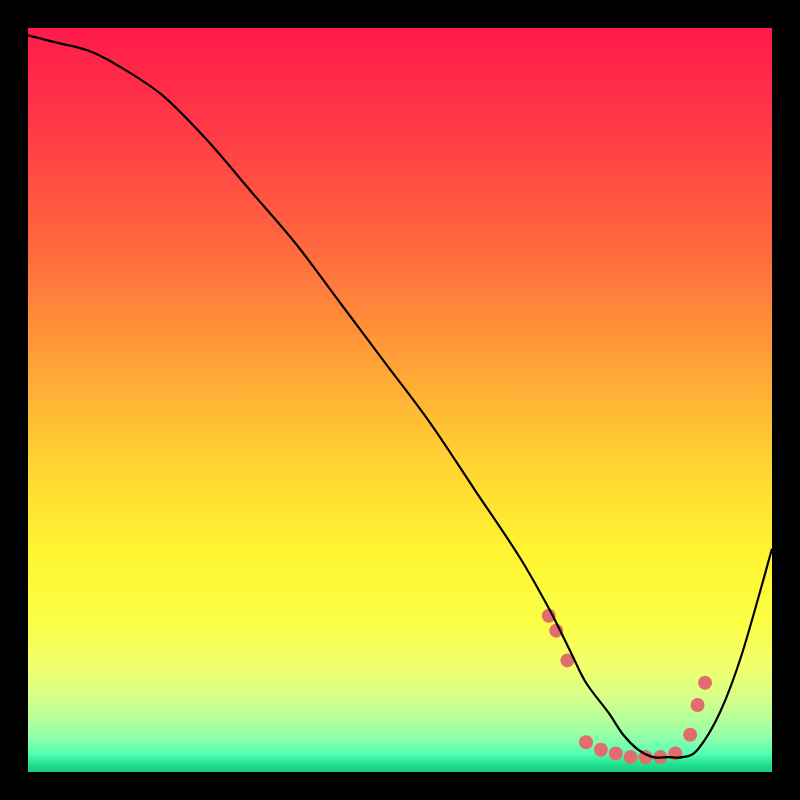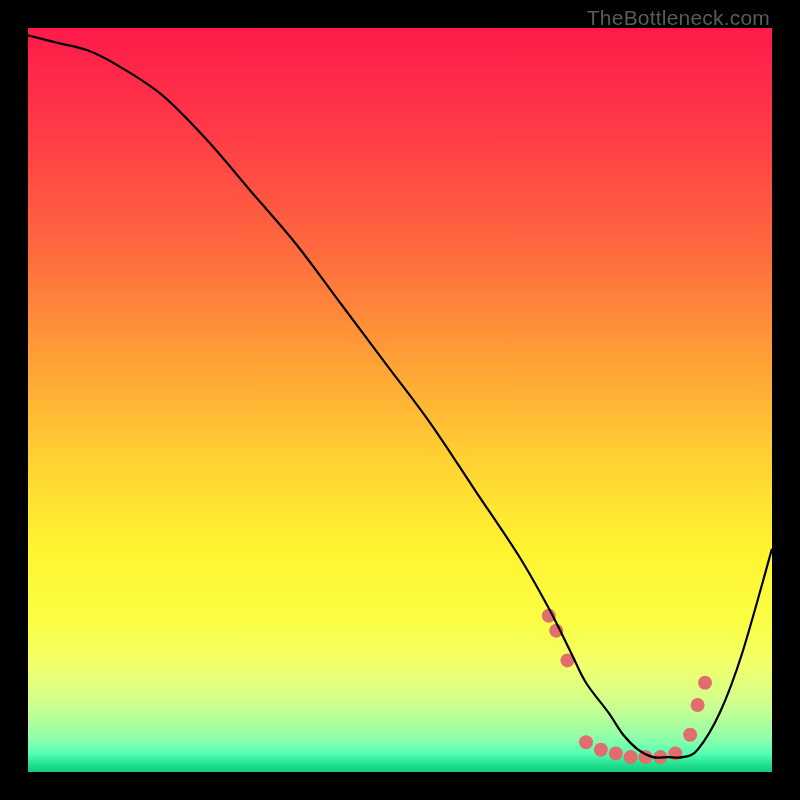--- a/index.html
+++ b/index.html
@@ -96,7 +96,6 @@
     </svg>
   </div>
 
-  <div class="watermark">TheBottleneck.com</div>
 
 </div>
 

